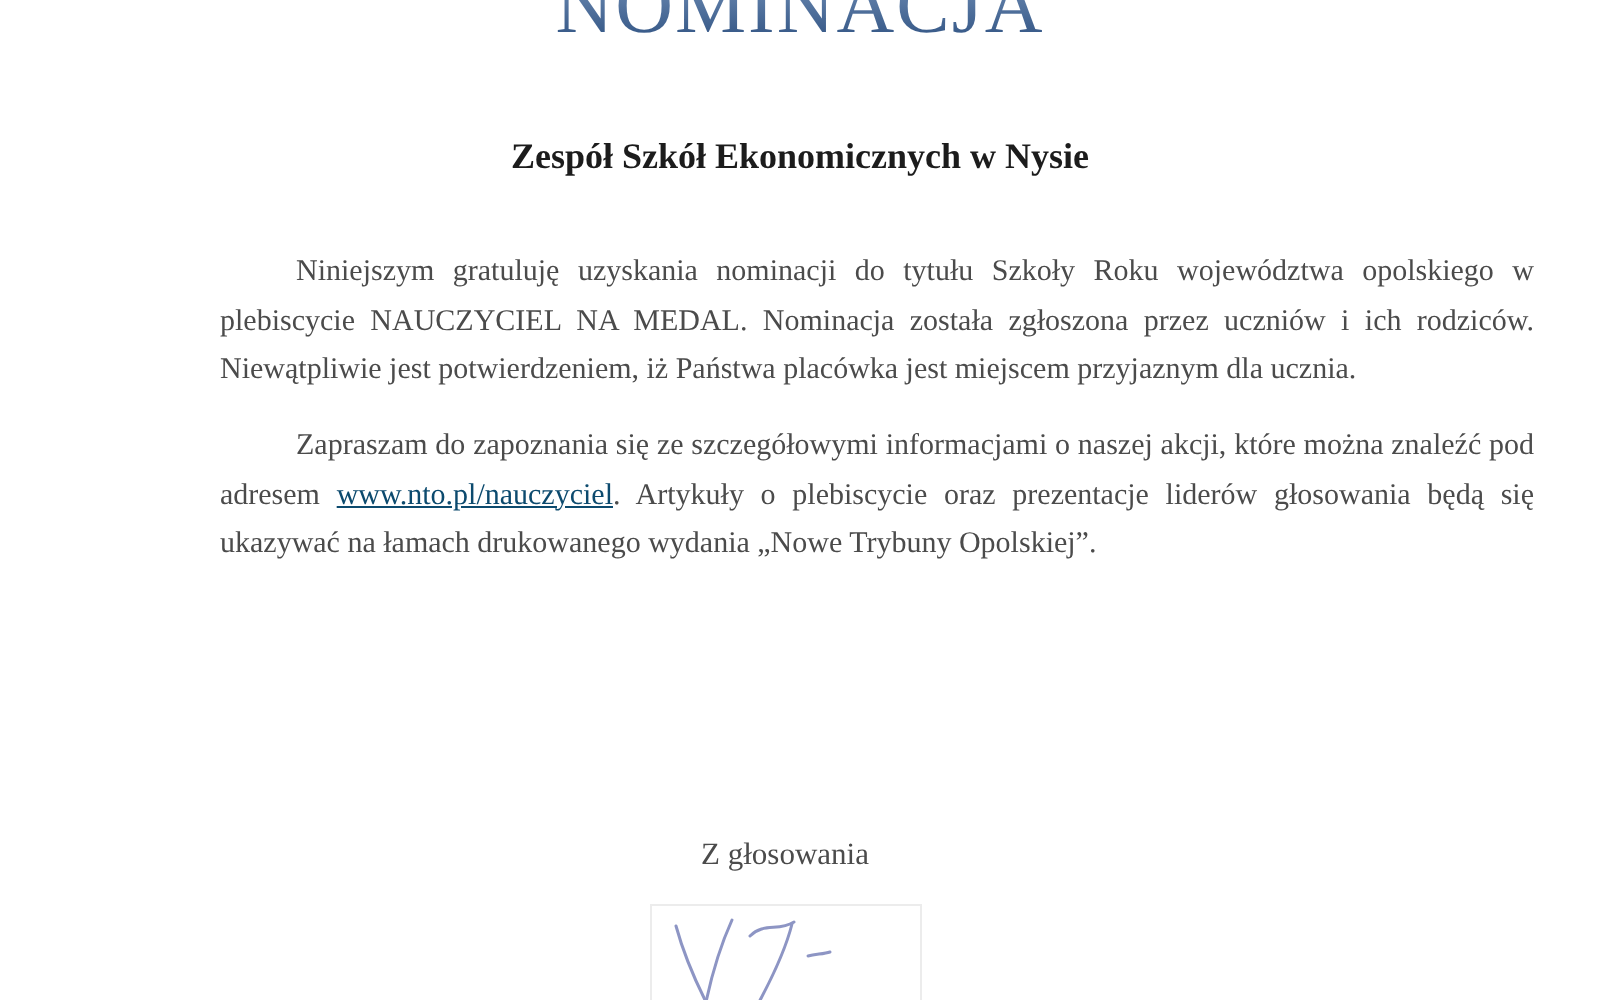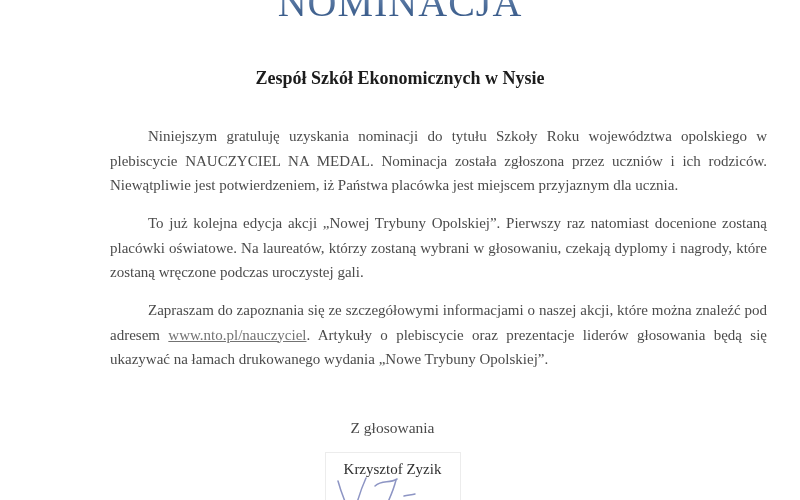--- a/index.html
+++ b/index.html
@@ -63,7 +63,6 @@
 
   <div class="doc-body">
     <p>Niniejszym gratuluję uzyskania nominacji do tytułu Szkoły Roku województwa opolskiego w plebiscycie NAUCZYCIEL NA MEDAL. Nominacja została zgłoszona przez uczniów i ich rodziców. Niewątpliwie jest potwierdzeniem, iż Państwa placówka jest miejscem przyjaznym dla ucznia.</p>
-    <p>To już kolejna edycja akcji „Nowej Trybuny Opolskiej”. Pierwszy raz natomiast docenione zostaną placówki oświatowe. Na laureatów, którzy zostaną wybrani w głosowaniu, czekają dyplomy i nagrody, które zostaną wręczone podczas uroczystej gali.</p>
     <p><span>Zapraszam do zapoznania się ze szczegółowymi informacjami o naszej akcji, które można znaleźć pod adresem </span><a class="doc-link" href="#" title="www.nto.pl/nauczyciel">www.nto.pl/nauczyciel</a><span>. Artykuły o plebiscycie oraz prezentacje liderów głosowania będą się ukazywać na łamach drukowanego wydania „Nowe Trybuny Opolskiej”.</span></p>
   </div>
 

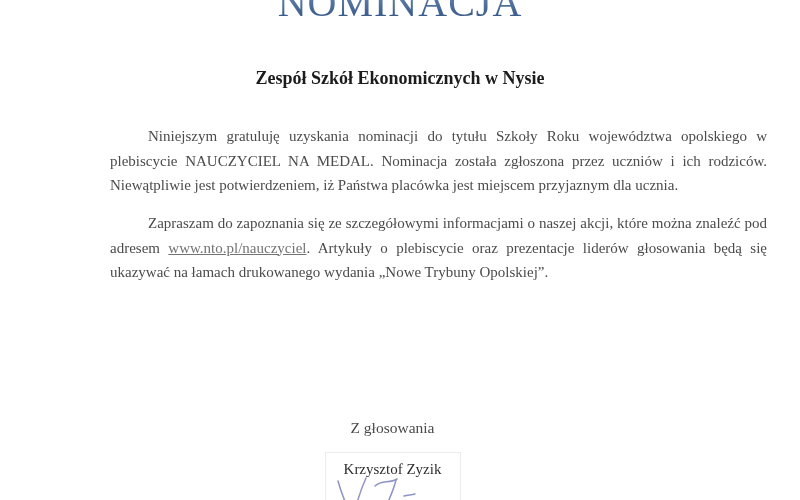--- a/index.html
+++ b/index.html
@@ -36,7 +36,7 @@
   }
   .doc-body p { margin: 0 0 13.5px 0; text-indent: 38px; }
 
-  .doc-link { color: #737373; text-decoration: underline; cursor: pointer; }
+  .doc-link { color: #0c4a6e; text-decoration: underline; cursor: pointer; }
 
   .sig-column {
     position: absolute; top: 417px; left: 0; width: 785px;

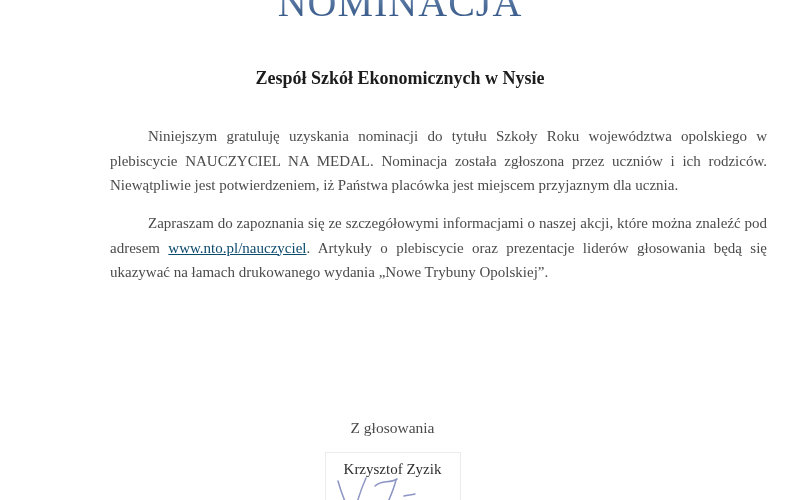--- a/index.html
+++ b/index.html
@@ -69,7 +69,6 @@
   <div class="sig-column">
     <div>Z głosowania</div>
     <div class="sig-box">
-      <div class="sig-name">Krzysztof Zyzik</div>
       <svg class="sig-svg" width="134" height="44" viewBox="0 0 134 44">
         <g fill="none" stroke="#8d95c4" stroke-width="1.5" stroke-linecap="round">
           <path d="M12,4 C15,15 20,28 27,42"></path>

